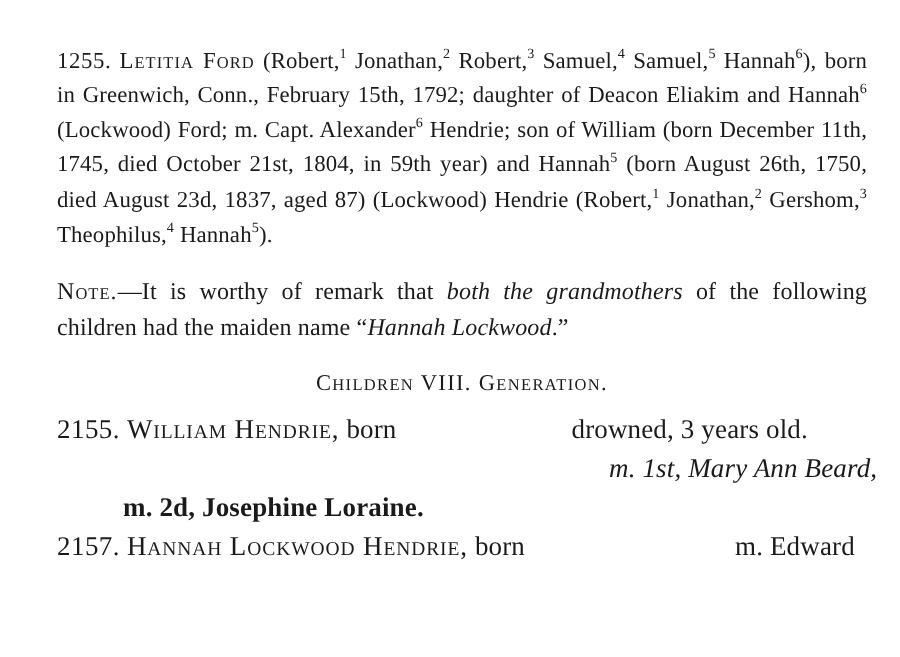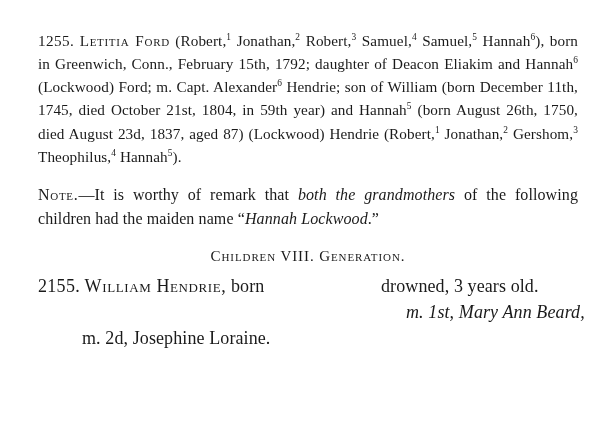--- a/index.html
+++ b/index.html
@@ -80,6 +80,7 @@
   }
   .cont {
     padding-left: 44px;
+    font-weight: bold;
   }
   .r1 { left: 343px; }
   .r2 { left: 368px; font-style: italic; }

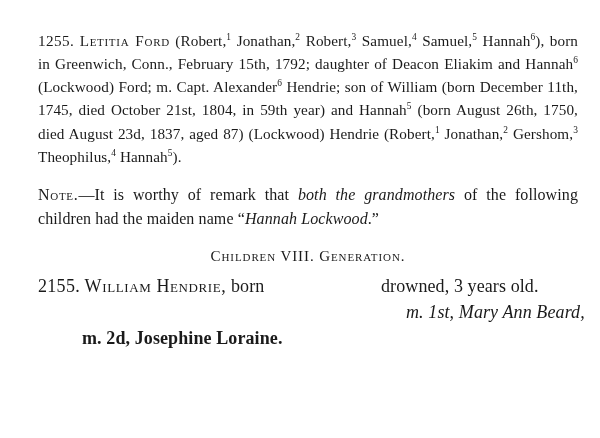--- a/index.html
+++ b/index.html
@@ -138,6 +138,14 @@
     </div>
     <div class="cont">m. 2d, Josephine Loraine.</div>
 
+    <div class="child">
+      <span class="left">
+        <span class="cnum">2157.</span>
+        <span class="cname">Hannah Lockwood Hendrie,</span>
+        <span>born</span>
+      </span>
+      <span class="right r3">m. Edward</span>
+    </div>
 
   </div>
 </div>

